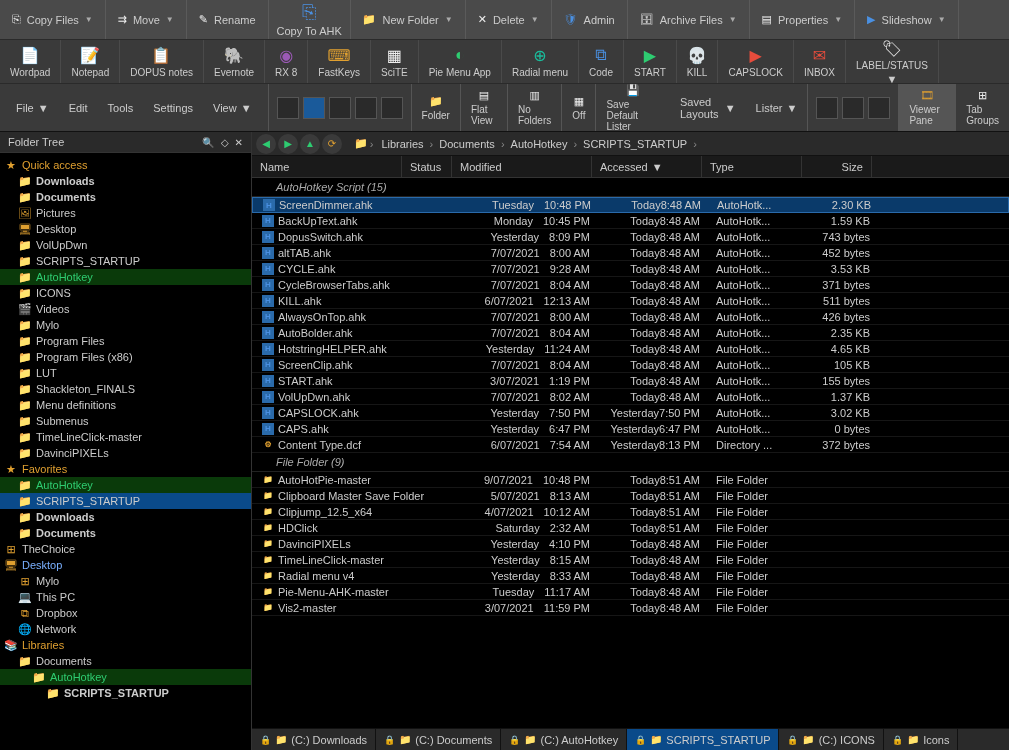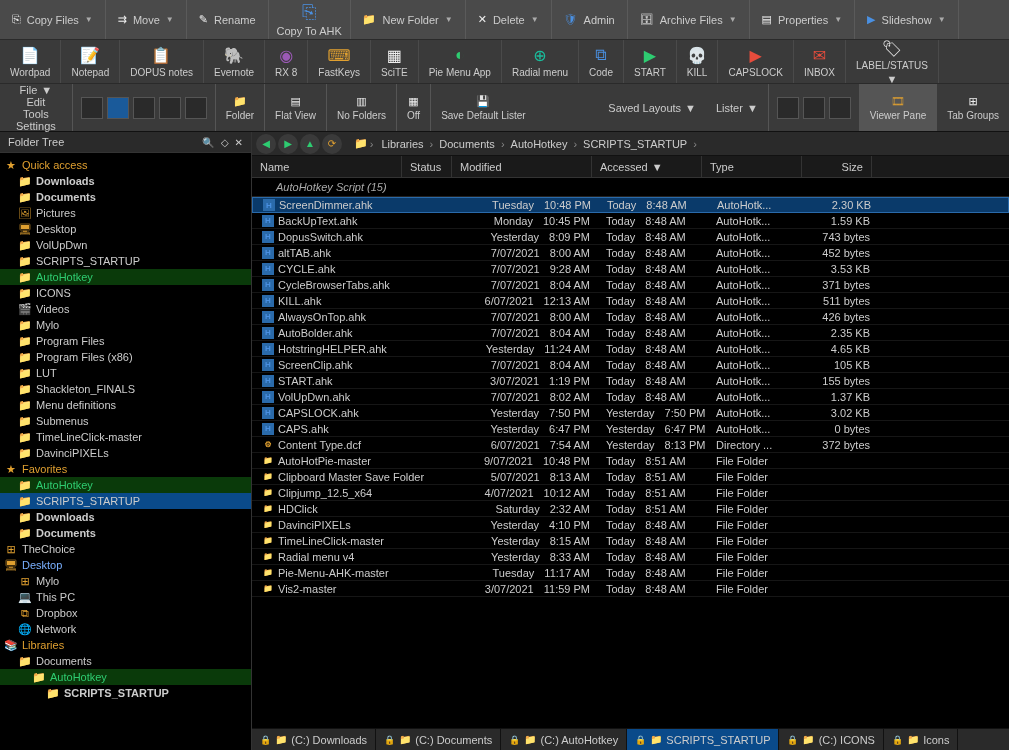--- a/index.html
+++ b/index.html
@@ -17,7 +17,7 @@
 .ribbon2 .lbl { font-size:10px; }
 
 .ribbon3 { height:48px; background:#3a3a3a; display:flex; align-items:center; border-bottom:1px solid #111; }
-.ribbon3 .menu { display:flex; align-items:center; padding:0 6px; height:100%;flex-direction:column; }
+.ribbon3 .menu { display:flex; align-items:center; padding:0 6px; height:100%; }
 .ribbon3 .menu .m { padding:0 10px; display:flex; align-items:center; gap:4px; cursor:pointer; height:100%; }
 .ribbon3 .viewbtns { display:flex; gap:4px; padding:0 8px; border-left:1px solid #555; height:100%; align-items:center; }
 .viewbtns .vb { width:22px; height:22px; background:#2a2a2a; border:1px solid #555; display:flex; cursor:pointer; }

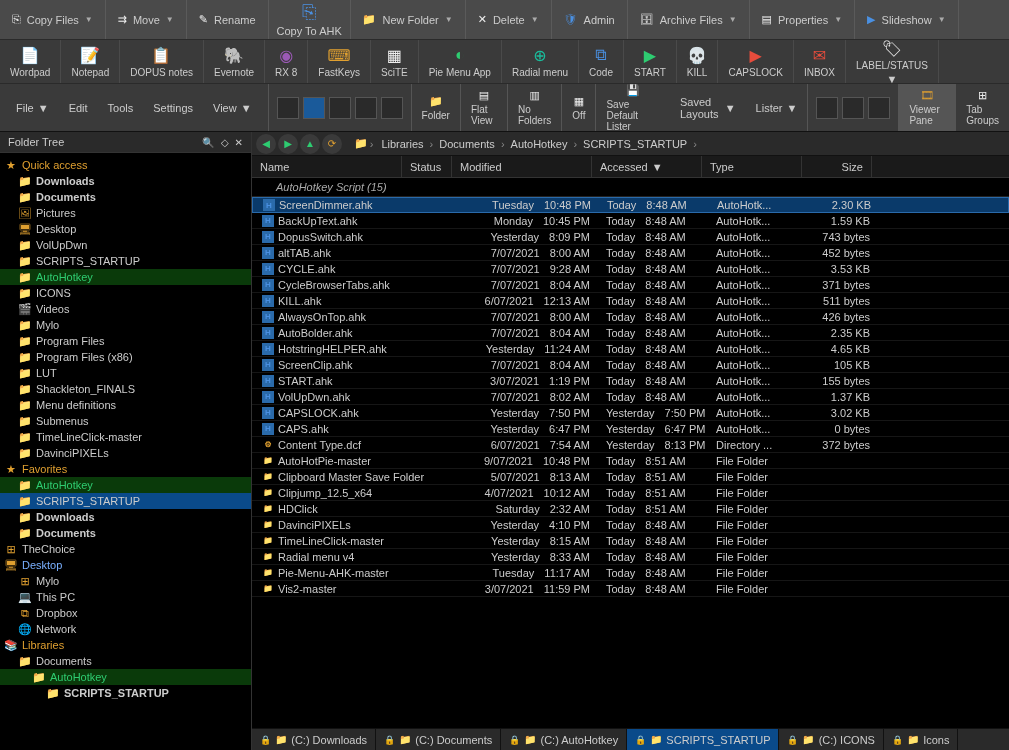--- a/index.html
+++ b/index.html
@@ -59,7 +59,7 @@
 .cell.name{width:190px;display:flex;gap:4px;align-items:center;padding-left:10px}
 .cell.status{width:10px}
 .cell.mod{width:140px;text-align:right;display:flex;justify-content:flex-end;gap:10px}
-.cell.acc{width:110px;text-align:right;display:flex;gap:10px}
+.cell.acc{width:110px;text-align:right;display:flex;justify-content:flex-end;gap:0}
 .cell.type{width:100px}
 .cell.size{width:70px;text-align:right}
 .fic { width:12px; height:12px; display:inline-flex; align-items:center; justify-content:center; font-size:10px; }

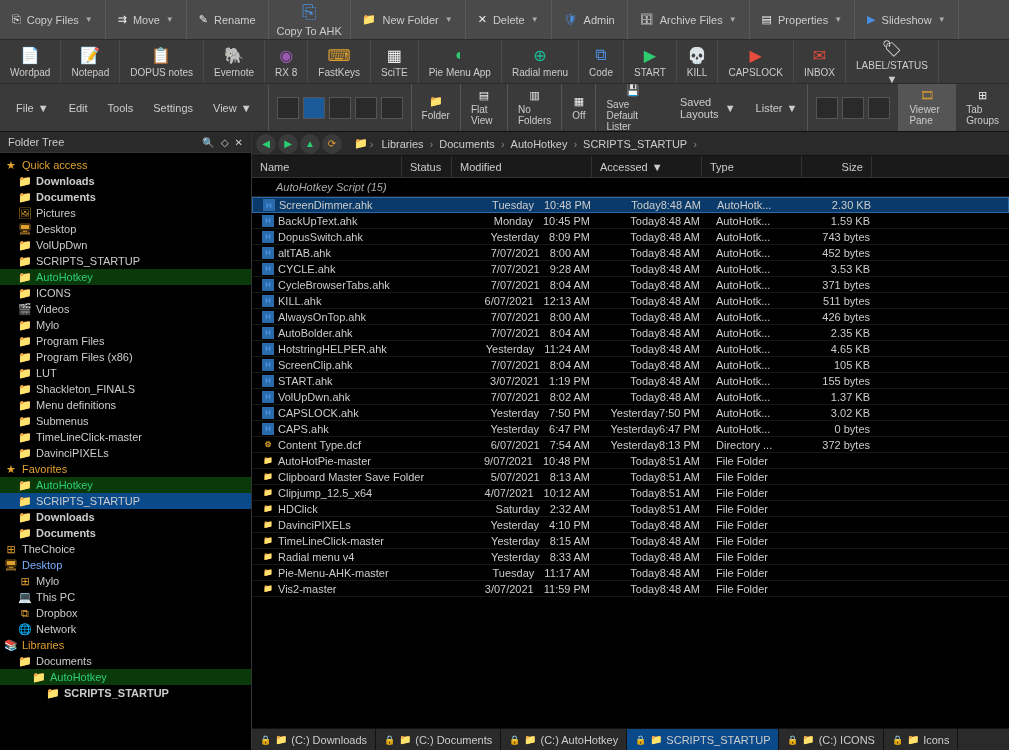--- a/index.html
+++ b/index.html
@@ -718,6 +718,7 @@
           <div class="cell type">Directory ...</div>
           <div class="cell size">372 bytes</div>
         </div>
+        <div class="grp">File Folder (9)</div>
         <div class="row">
           <div class="cell name">
             <span class="fic i-orange" style="background:;width:12px;height:12px;font-size:8px;font-weight:bold">📁</span>

